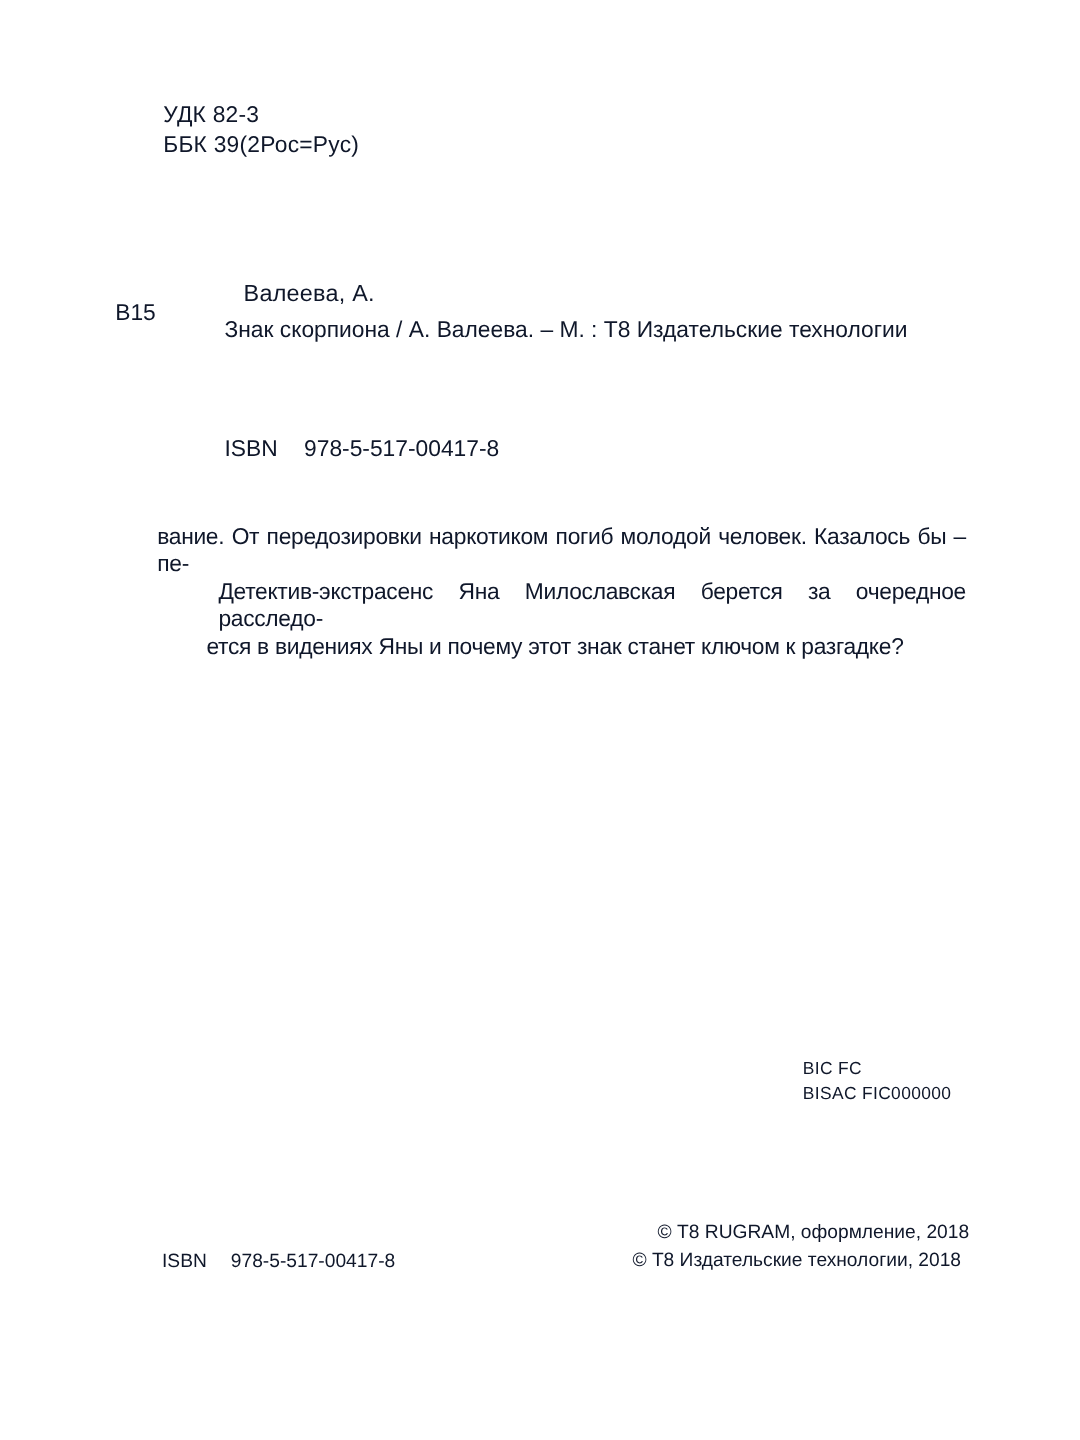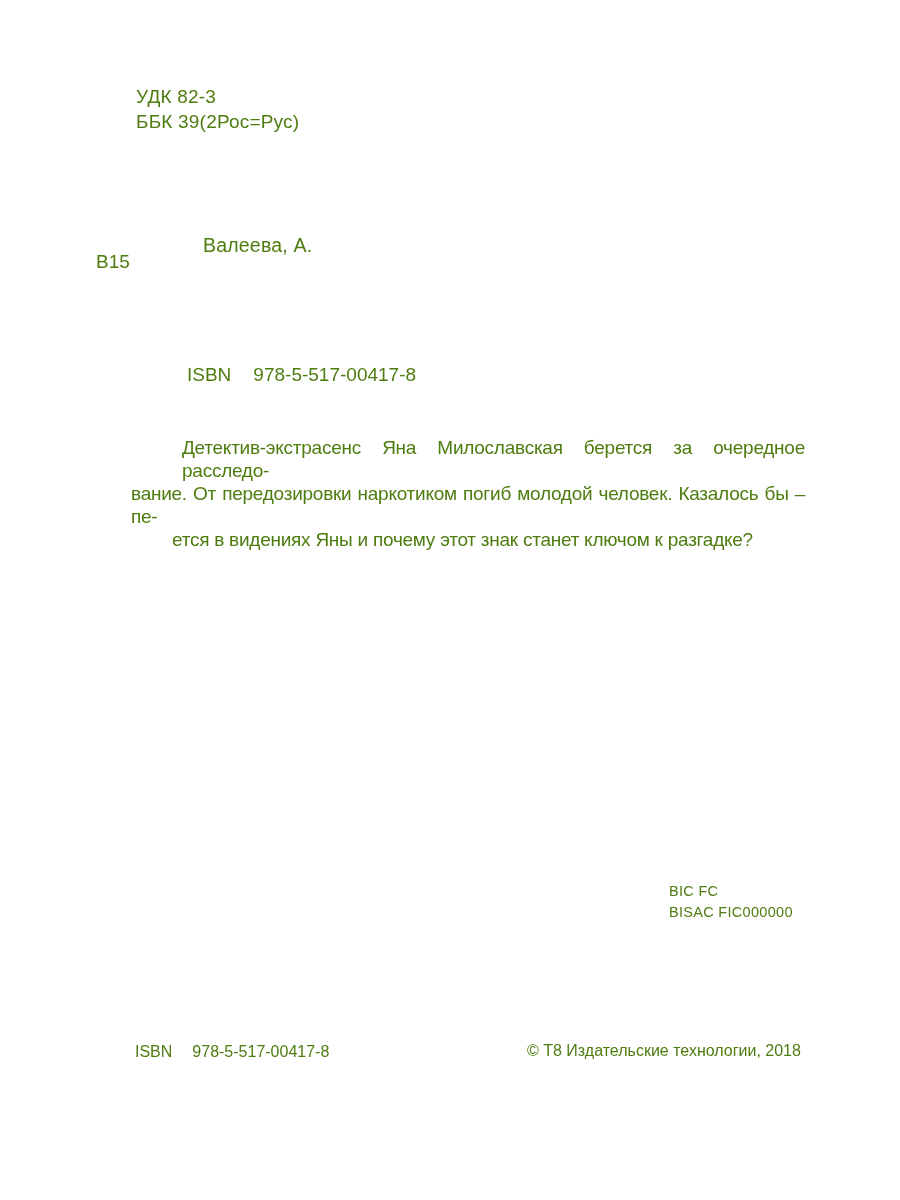--- a/index.html
+++ b/index.html
@@ -13,7 +13,7 @@
     height: 1200px;
     background: #ffffff;
     font-family: "Liberation Sans", sans-serif;
-    color: #4d7c0f;
+    color: #0f172a;
     overflow: hidden;
   }
   .abs { position: absolute; }

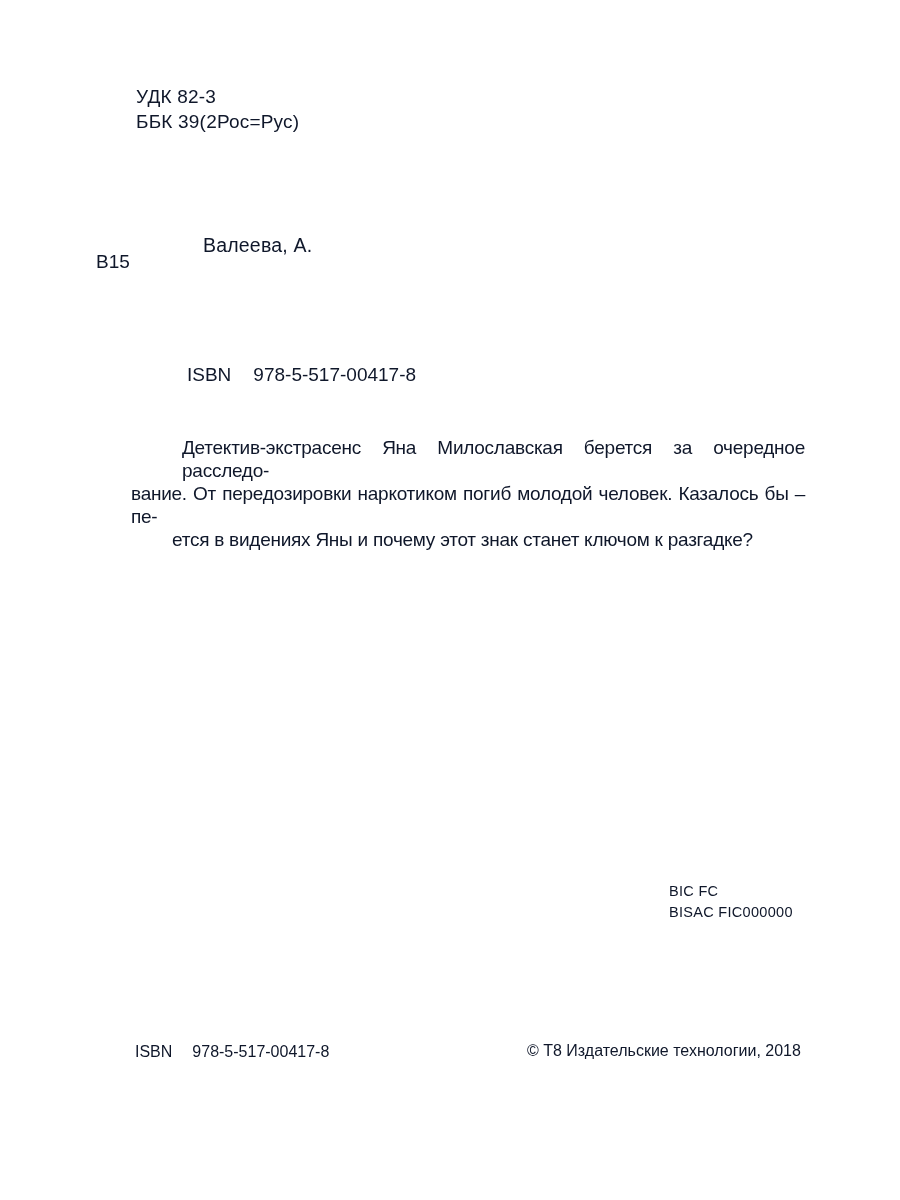--- a/index.html
+++ b/index.html
@@ -122,6 +122,7 @@
   <div class="abs author-line">Валеева, А.</div>
 
   <div class="abs bib-code">В15</div>
+  <div class="abs bib-line1">Знак скорпиона / А. Валеева. – М. : Т8 Издательские технологии</div>
 
   <div class="abs isbn-top">
     <span>ISBN</span><span class="isbn-gap"></span><span>978-5-517-00417-8</span>

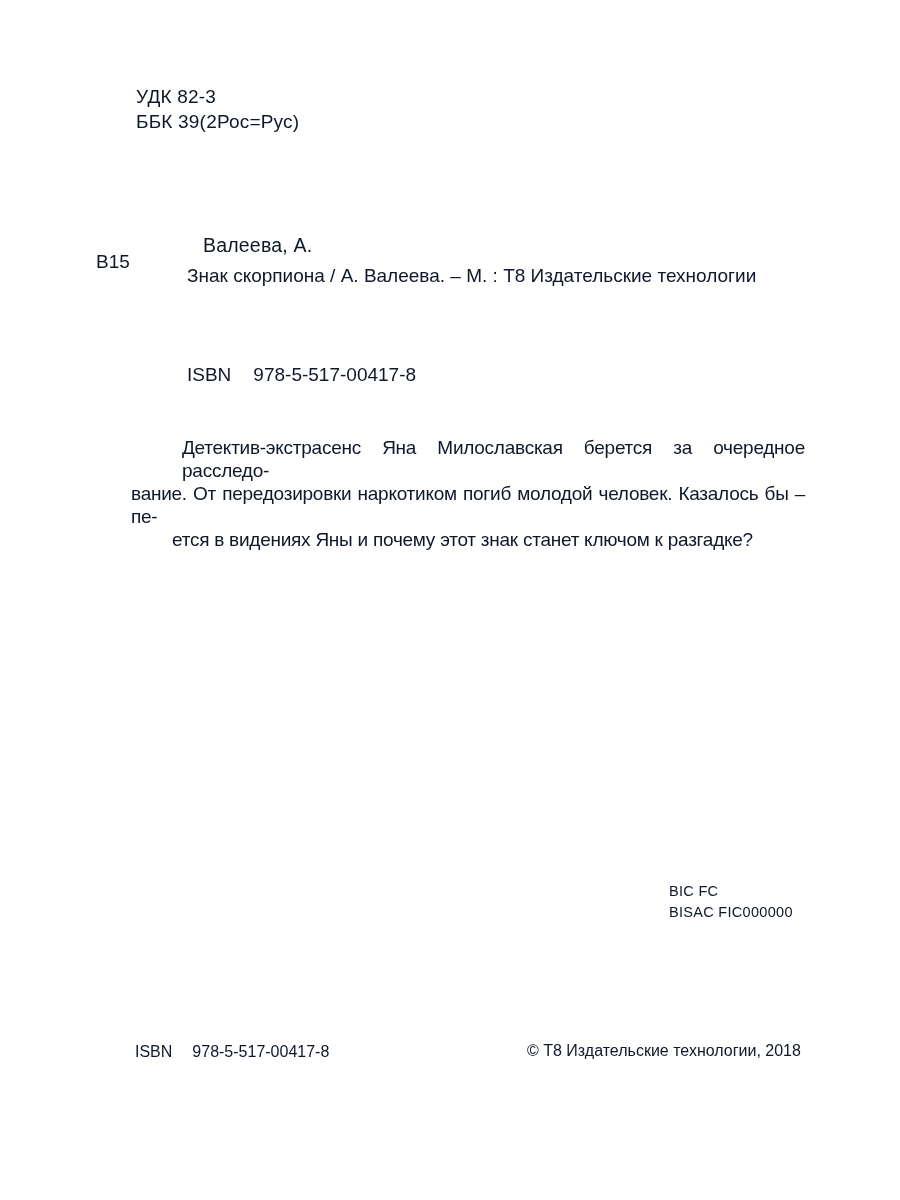--- a/index.html
+++ b/index.html
@@ -129,8 +129,8 @@
   </div>
 
   <div class="abs annotation">
+    <div class="jline">вание. От передозировки наркотиком погиб молодой человек. Казалось бы – пе-</div>
     <div class="jline indent">Детектив-экстрасенс Яна Милославская берется за очередное расследо-</div>
-    <div class="jline">вание. От передозировки наркотиком погиб молодой человек. Казалось бы – пе-</div>
     <div class="lastline">ется в видениях Яны и почему этот знак станет ключом к разгадке?</div>
   </div>
 

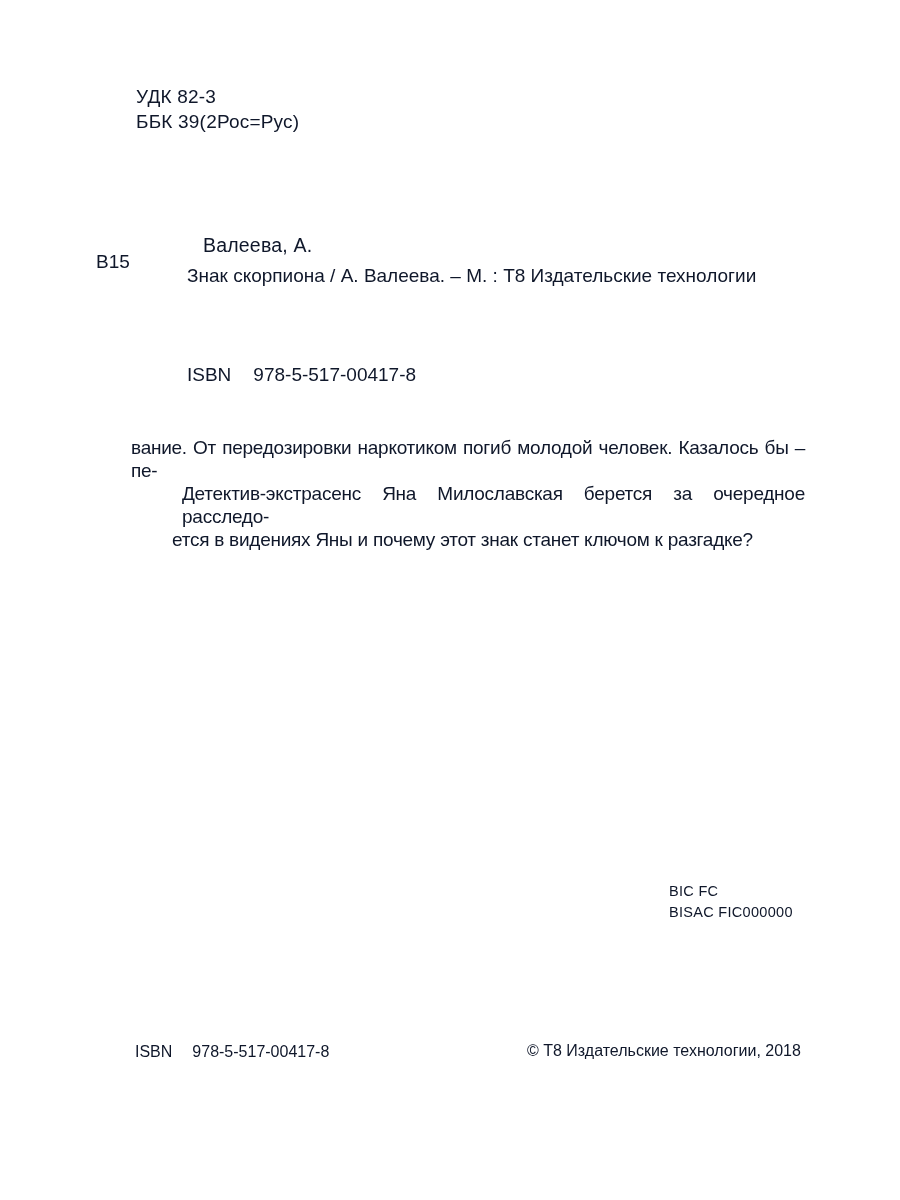--- a/index.html
+++ b/index.html
@@ -139,6 +139,7 @@
     <div>BISAC FIC000000</div>
   </div>
 
+  <div class="abs copyright-1">© Т8 RUGRAM, оформление, 2018</div>
   <div class="abs copyright-2">© Т8 Издательские технологии, 2018</div>
 
   <div class="abs isbn-bottom">

